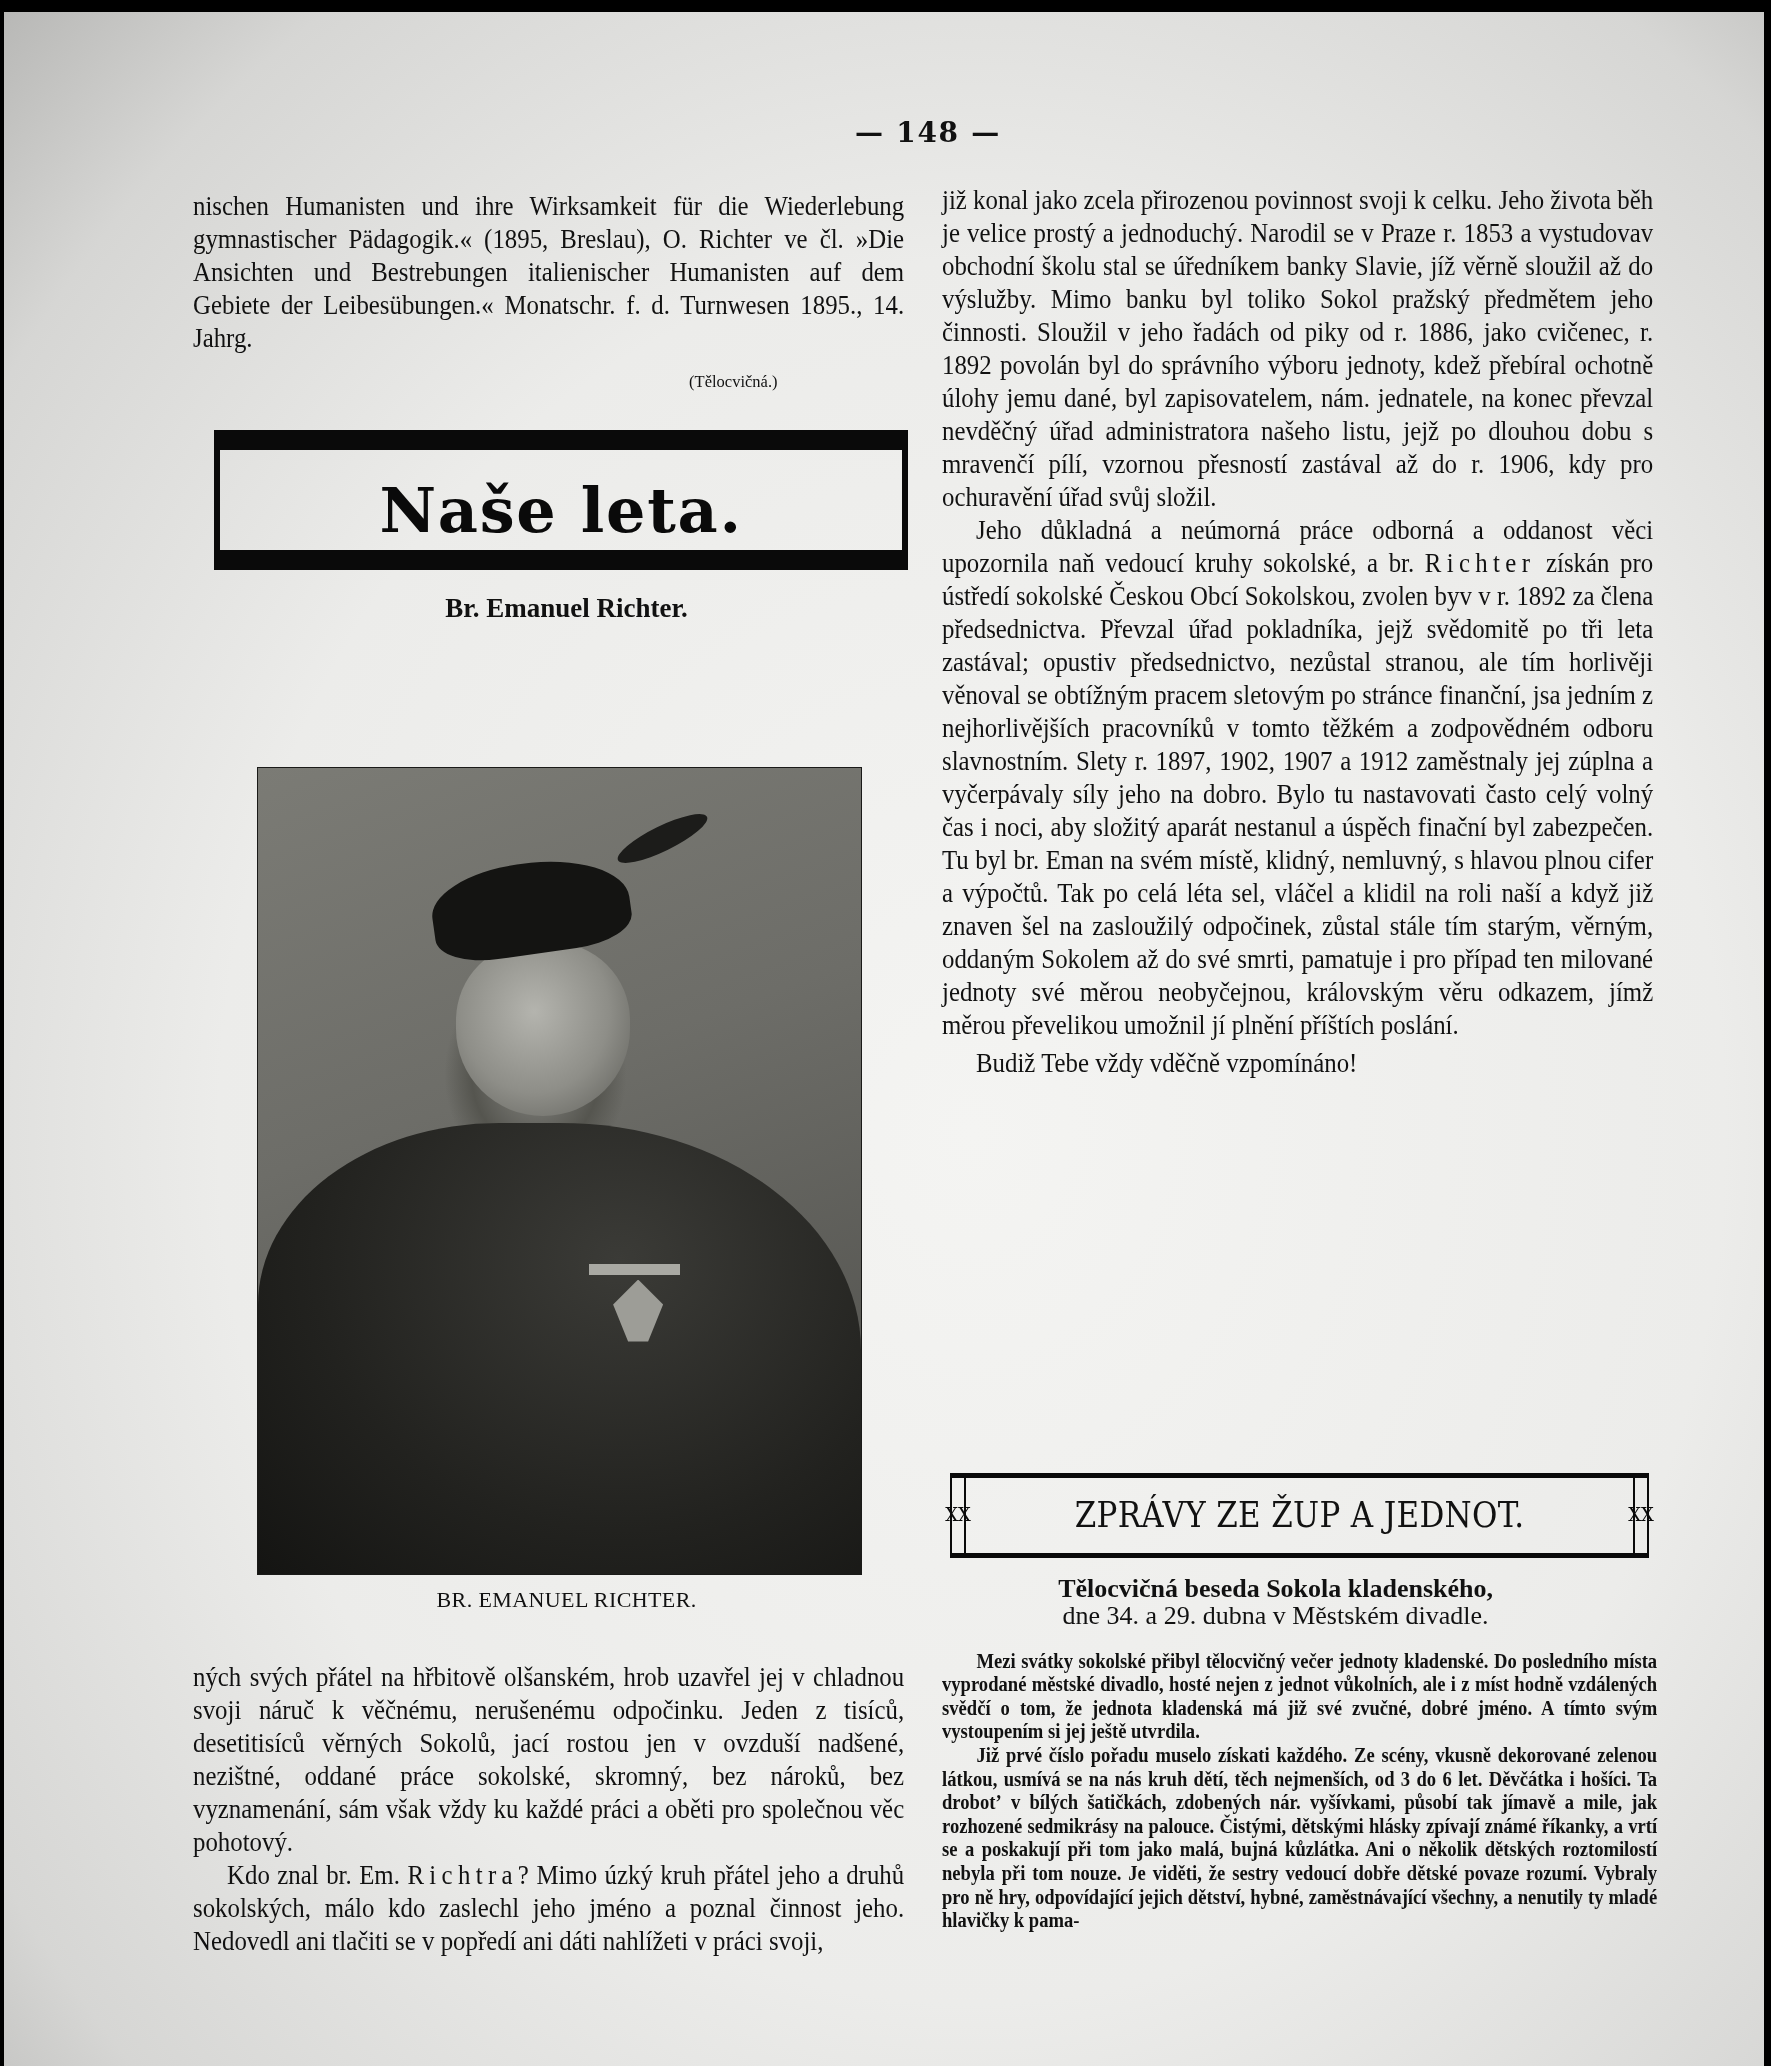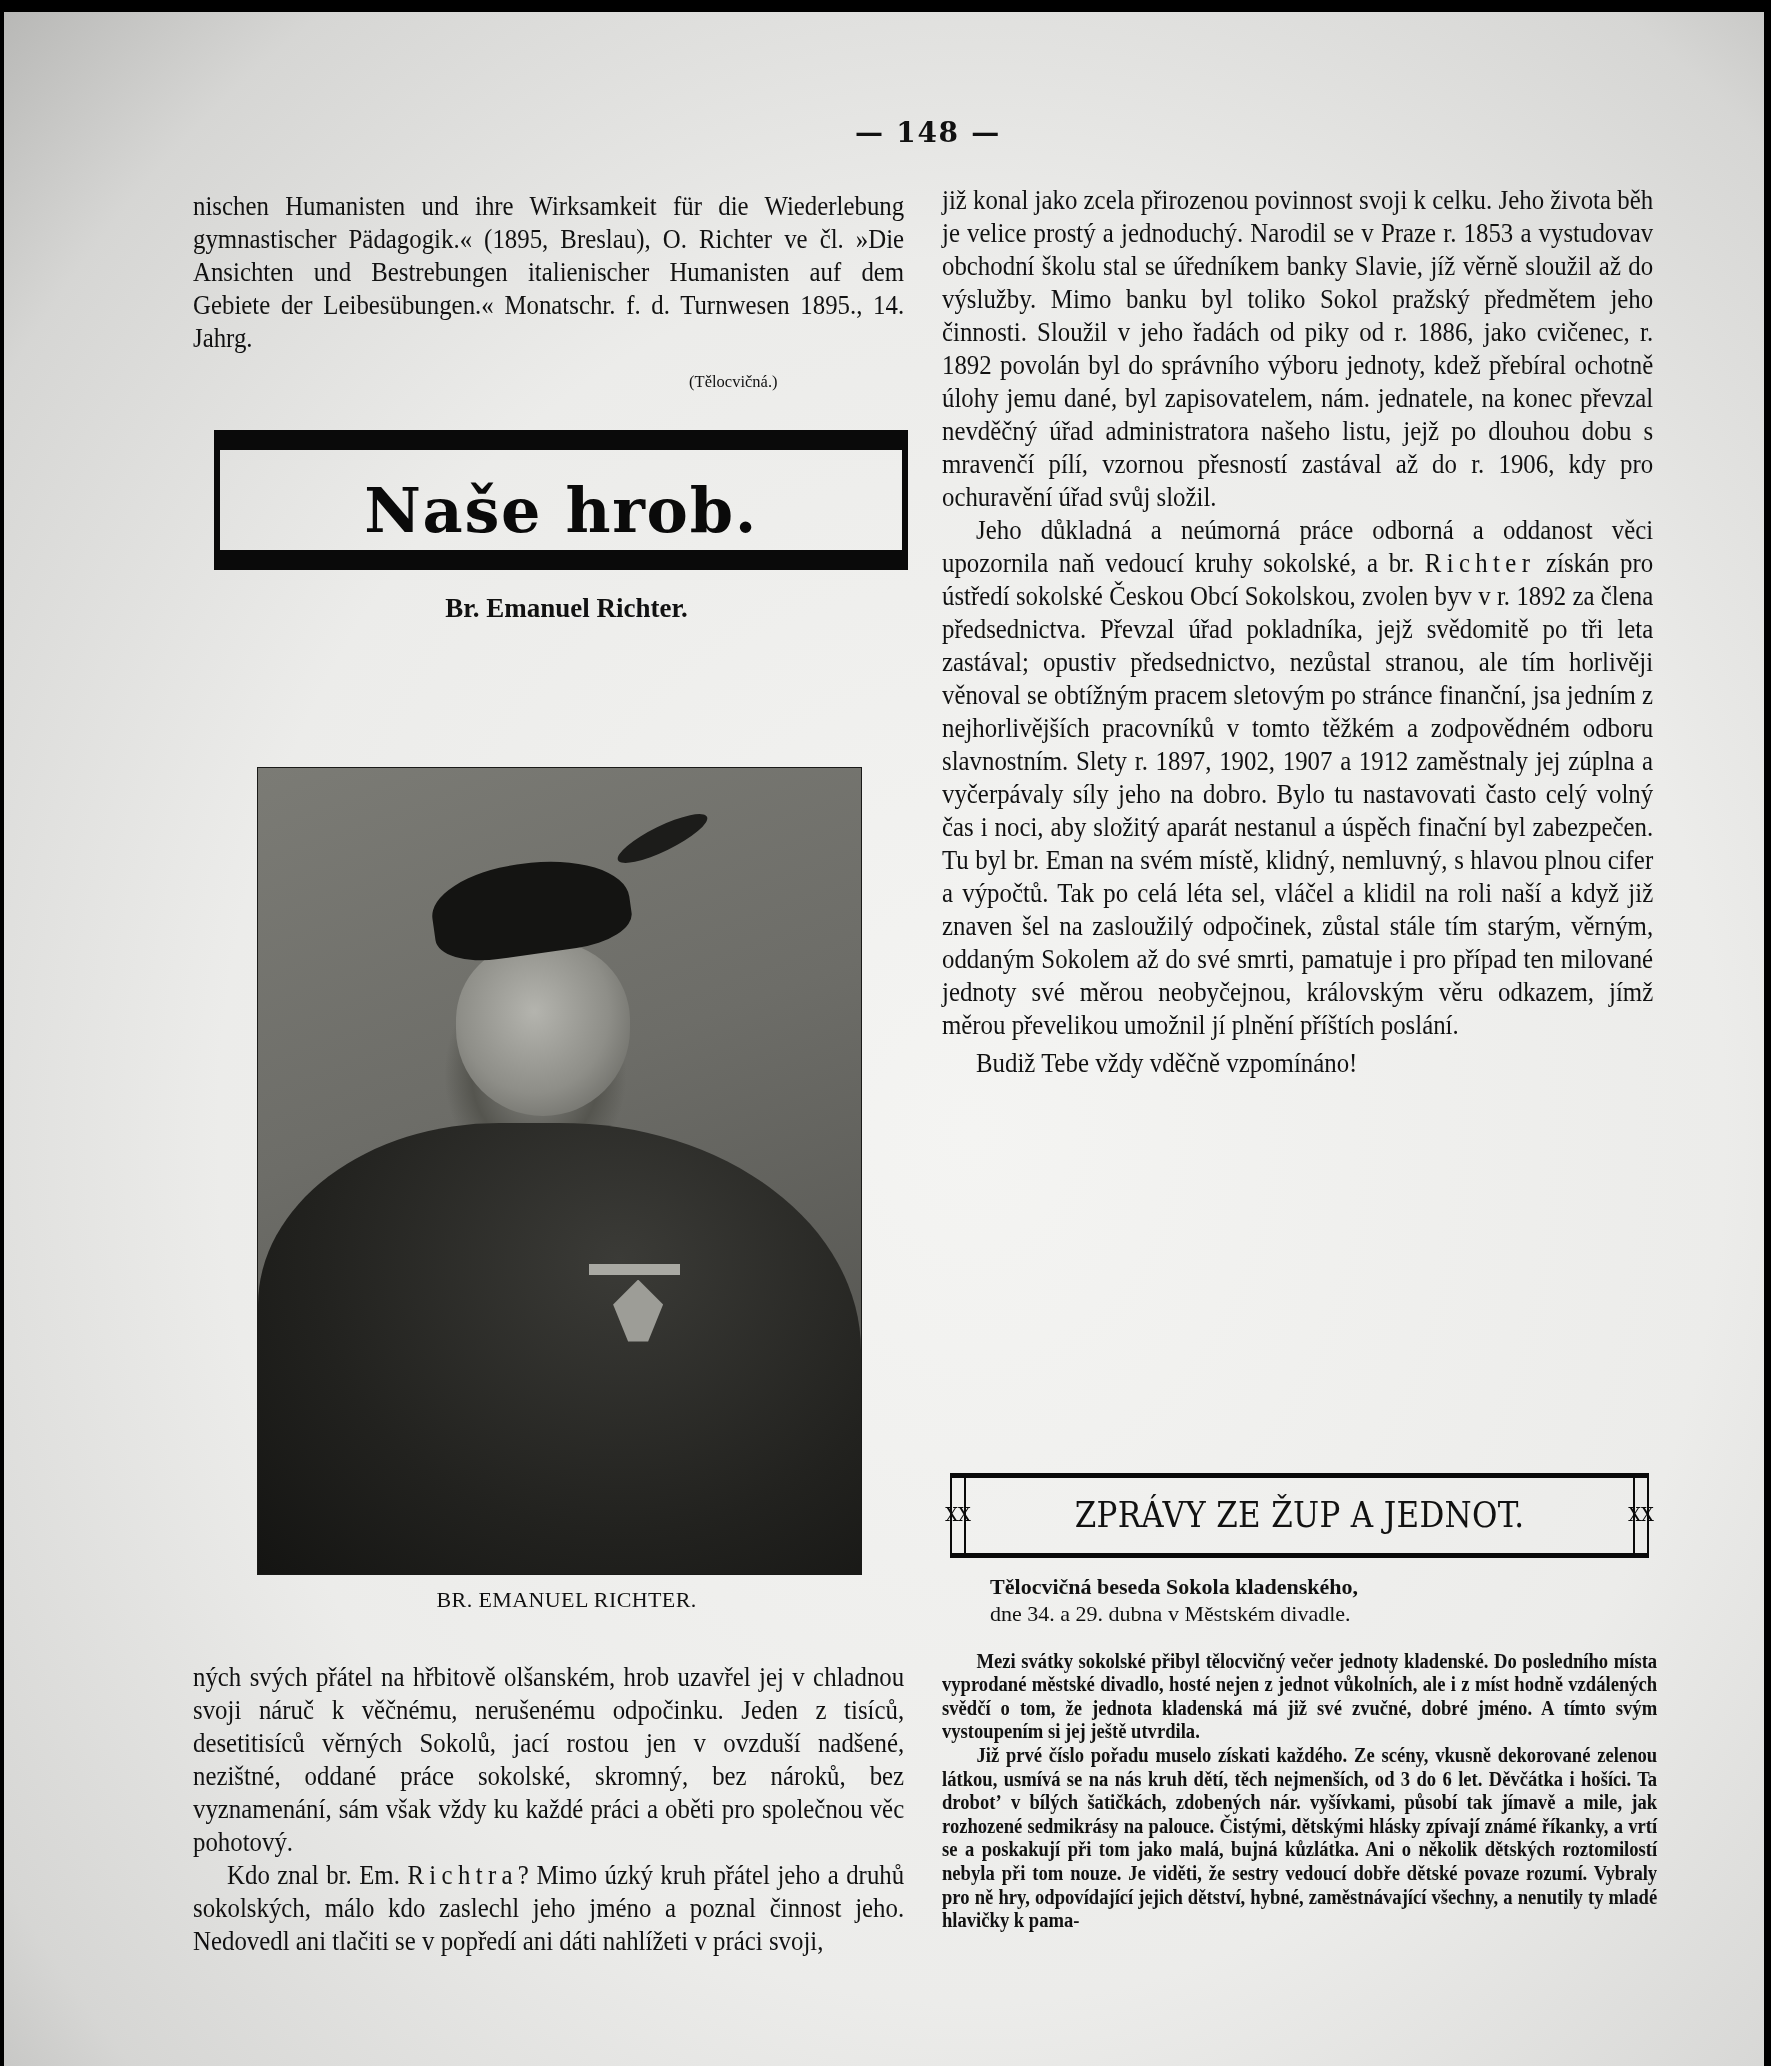--- a/index.html
+++ b/index.html
@@ -141,7 +141,7 @@
   <div class="head-box">
     <div class="side-l"></div>
     <div class="side-r"></div>
-    <div class="head-title">Naše hrob.</div>
+    <div class="head-title">Naše leta.</div>
   </div>
 
   <div class="subhead" style="top:581px;">Br. Emanuel Richter.</div>

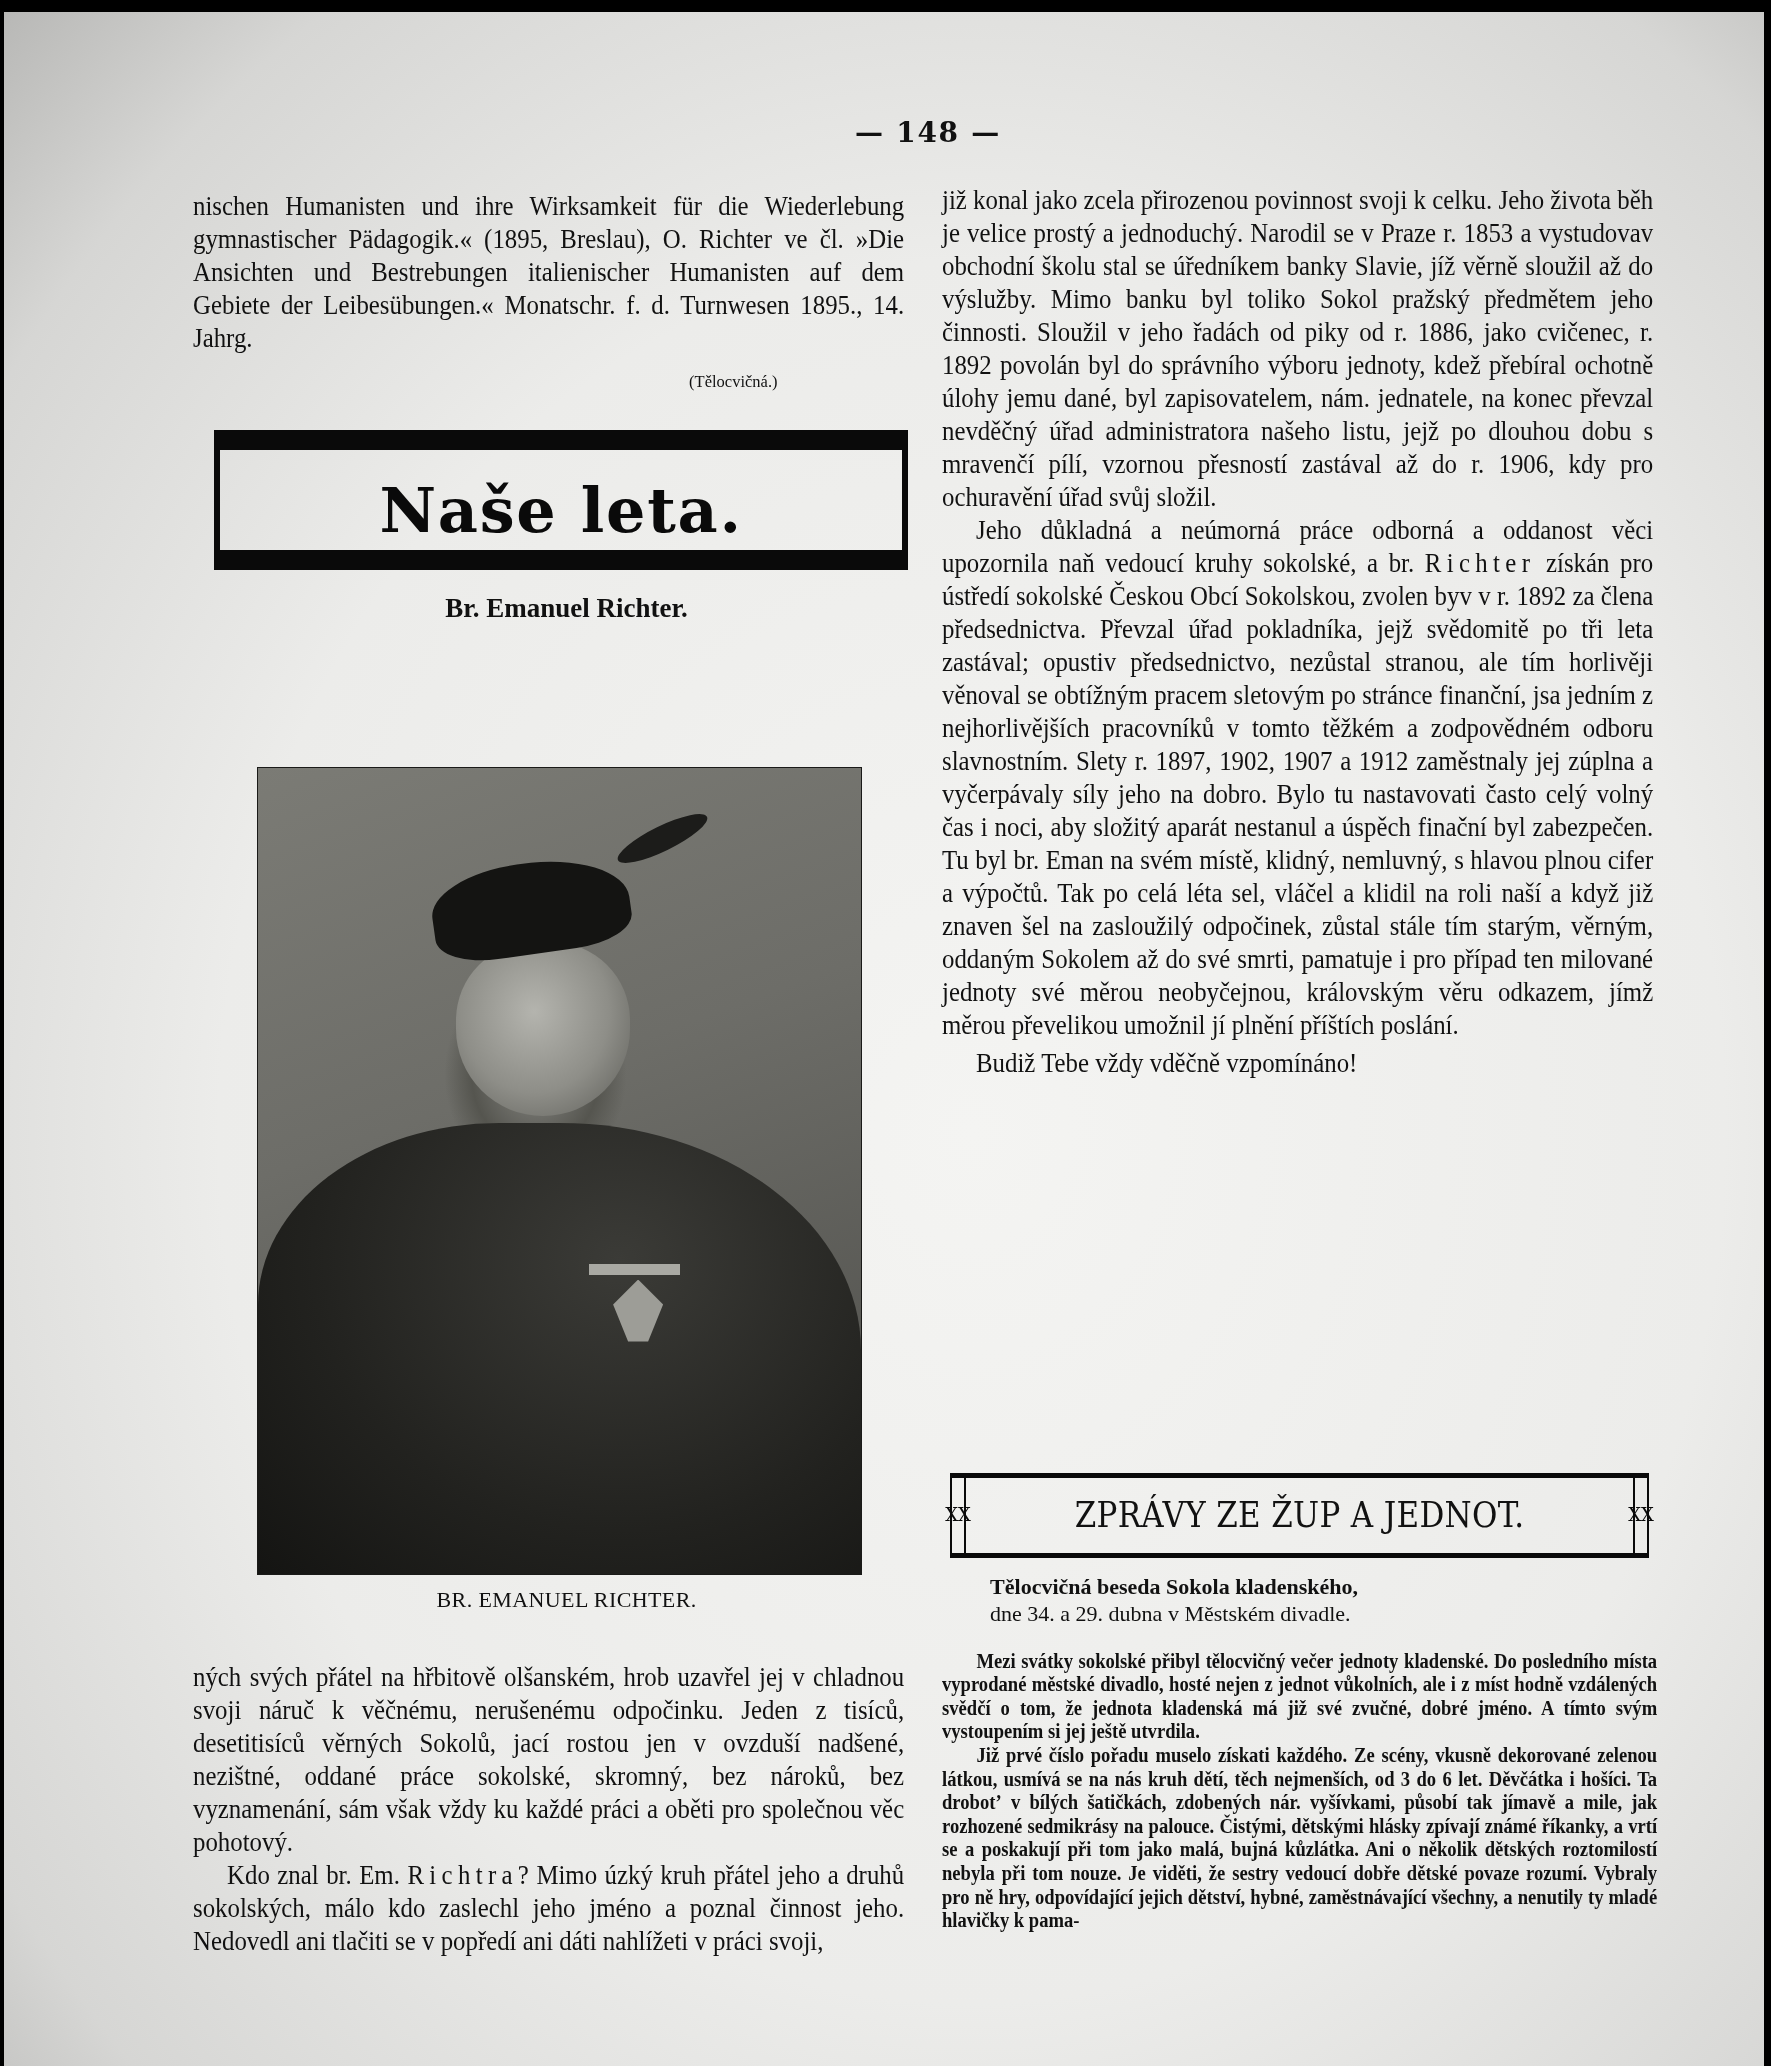--- a/index.html
+++ b/index.html
@@ -114,8 +114,8 @@
     transform: scaleX(0.86);
   }
   .news-head {
-    position: absolute; left: 986px; width: 719px; 
-    font-family: "Liberation Serif", serif; font-size: 22px;
+    position: absolute; left: 912px; width: 719px; text-align: center;
+    font-family: "Liberation Serif", serif; font-size: 26px;
   }
   p.small {
     margin: 0;

